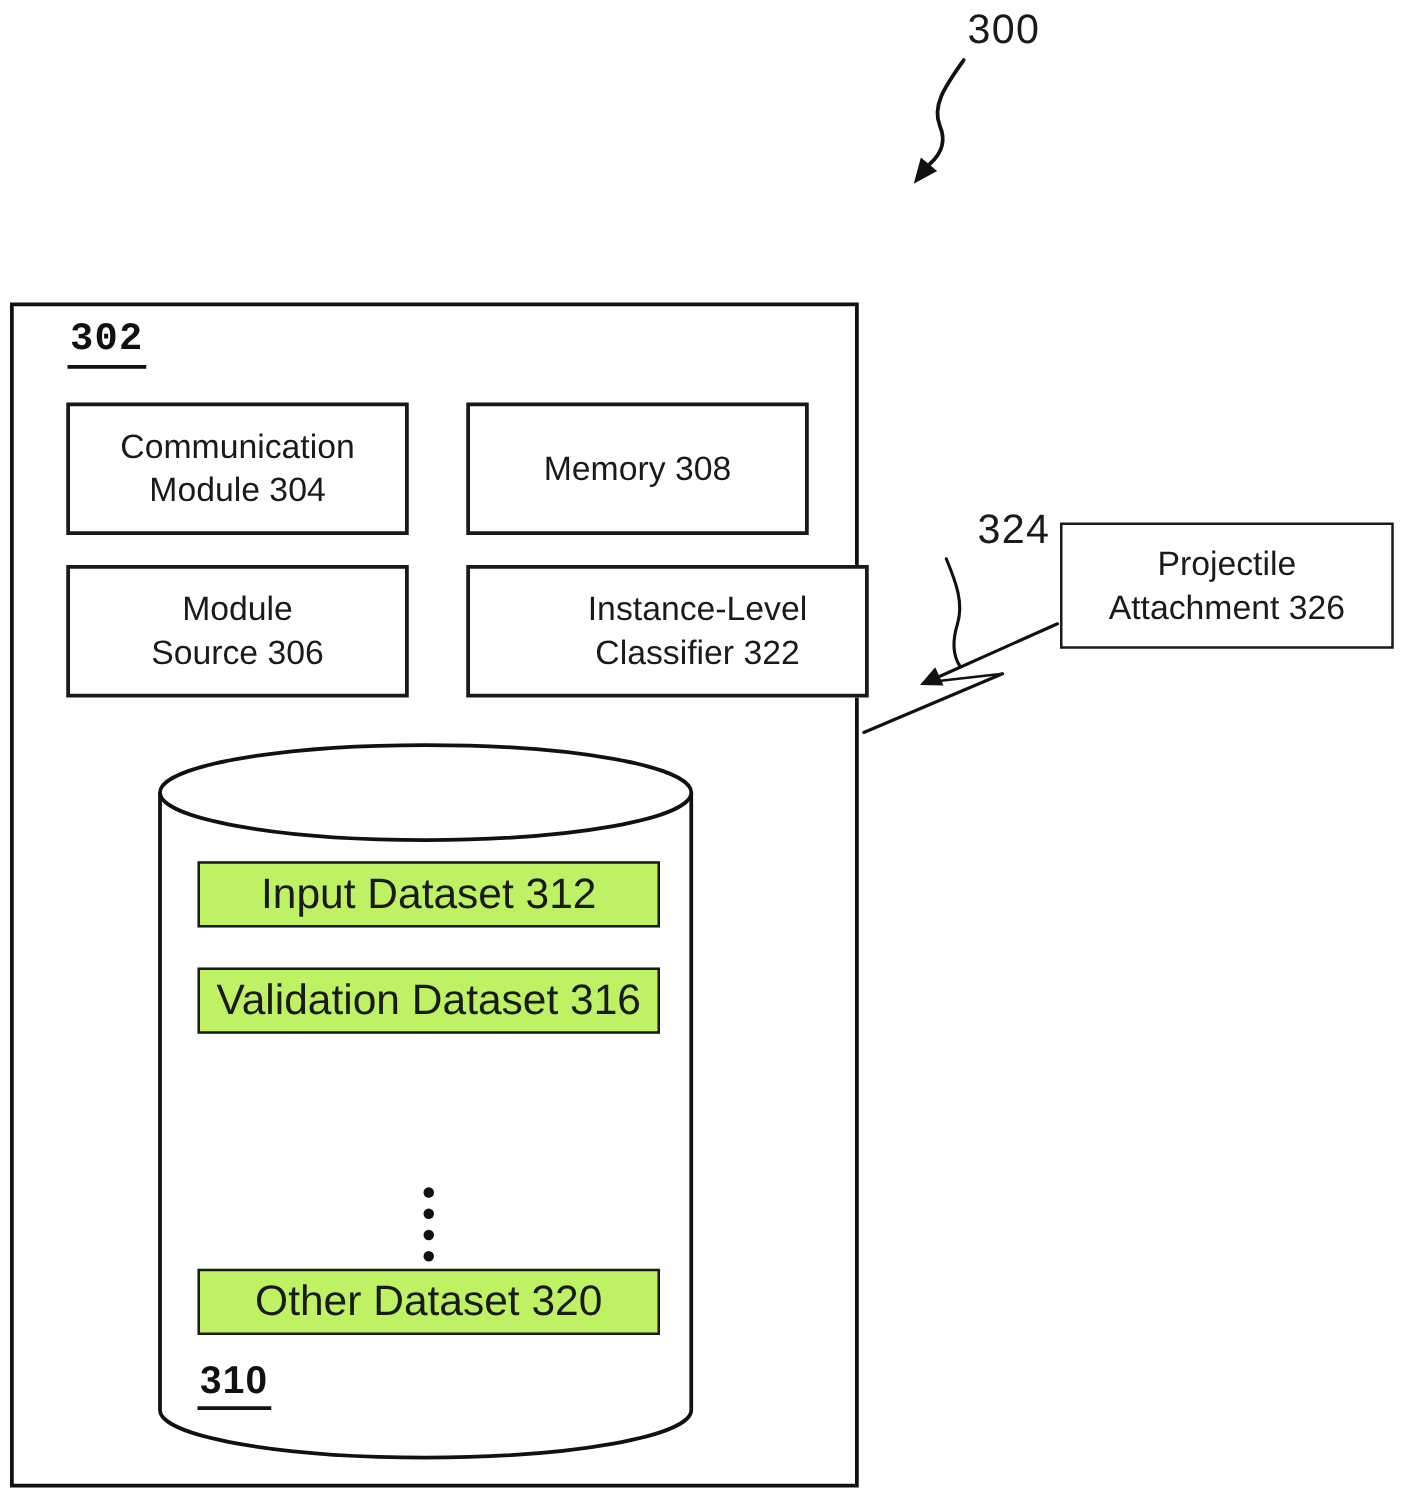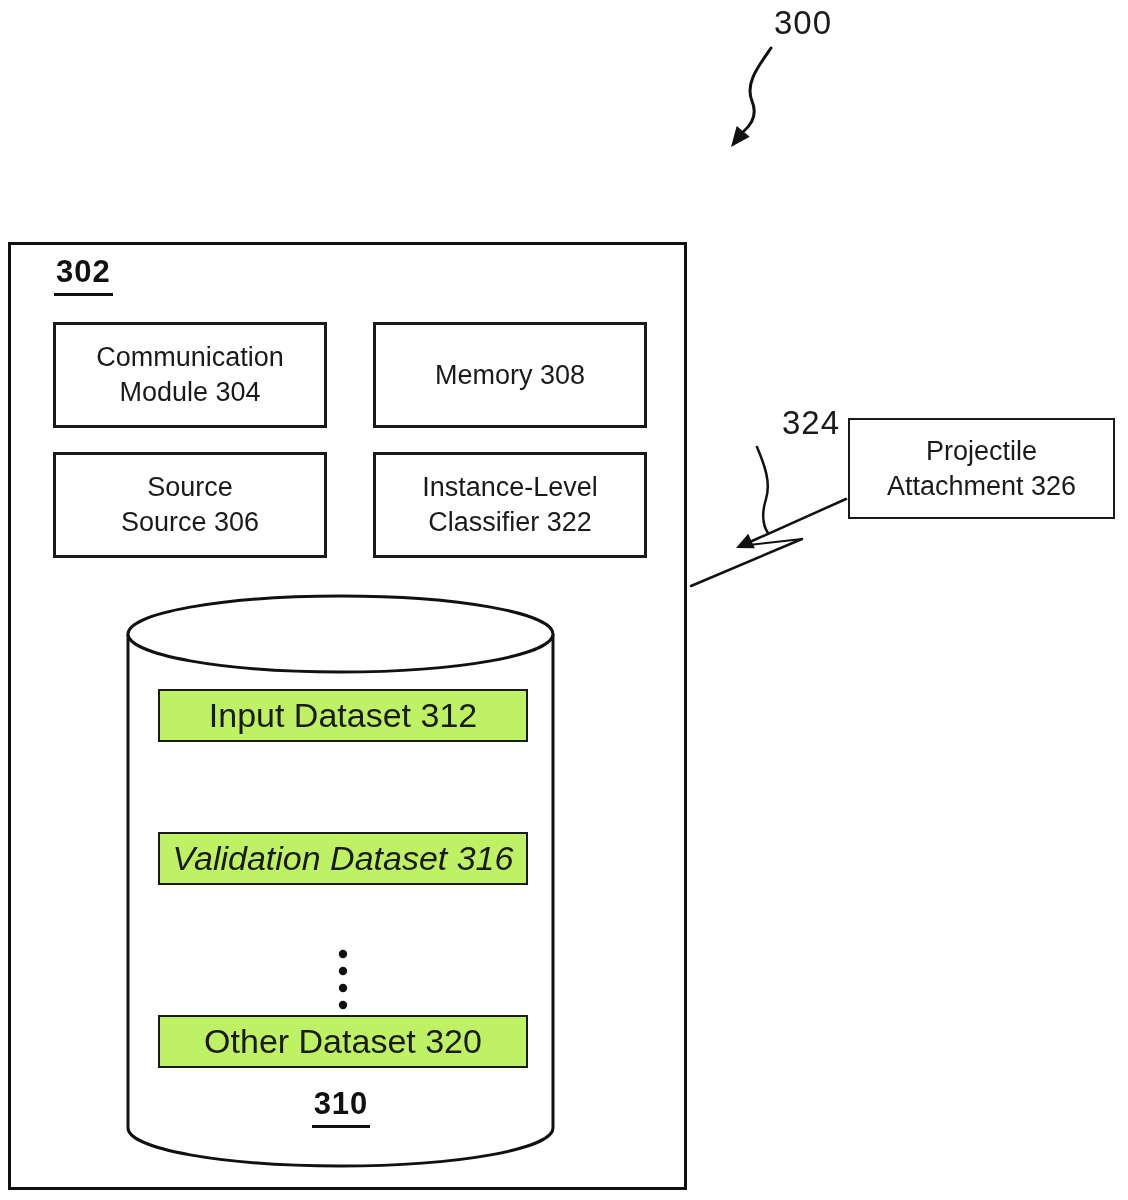--- a/index.html
+++ b/index.html
@@ -114,7 +114,7 @@
 
   <div class="outer-box"></div>
 
-  <div class="abs" style="left:54px; top:254px;">
+  <div class="abs" style="left:54px; top:254px;font-family:Liberation Mono, monospace;">
     <span class="ref-num-bold">302</span>
   </div>
 

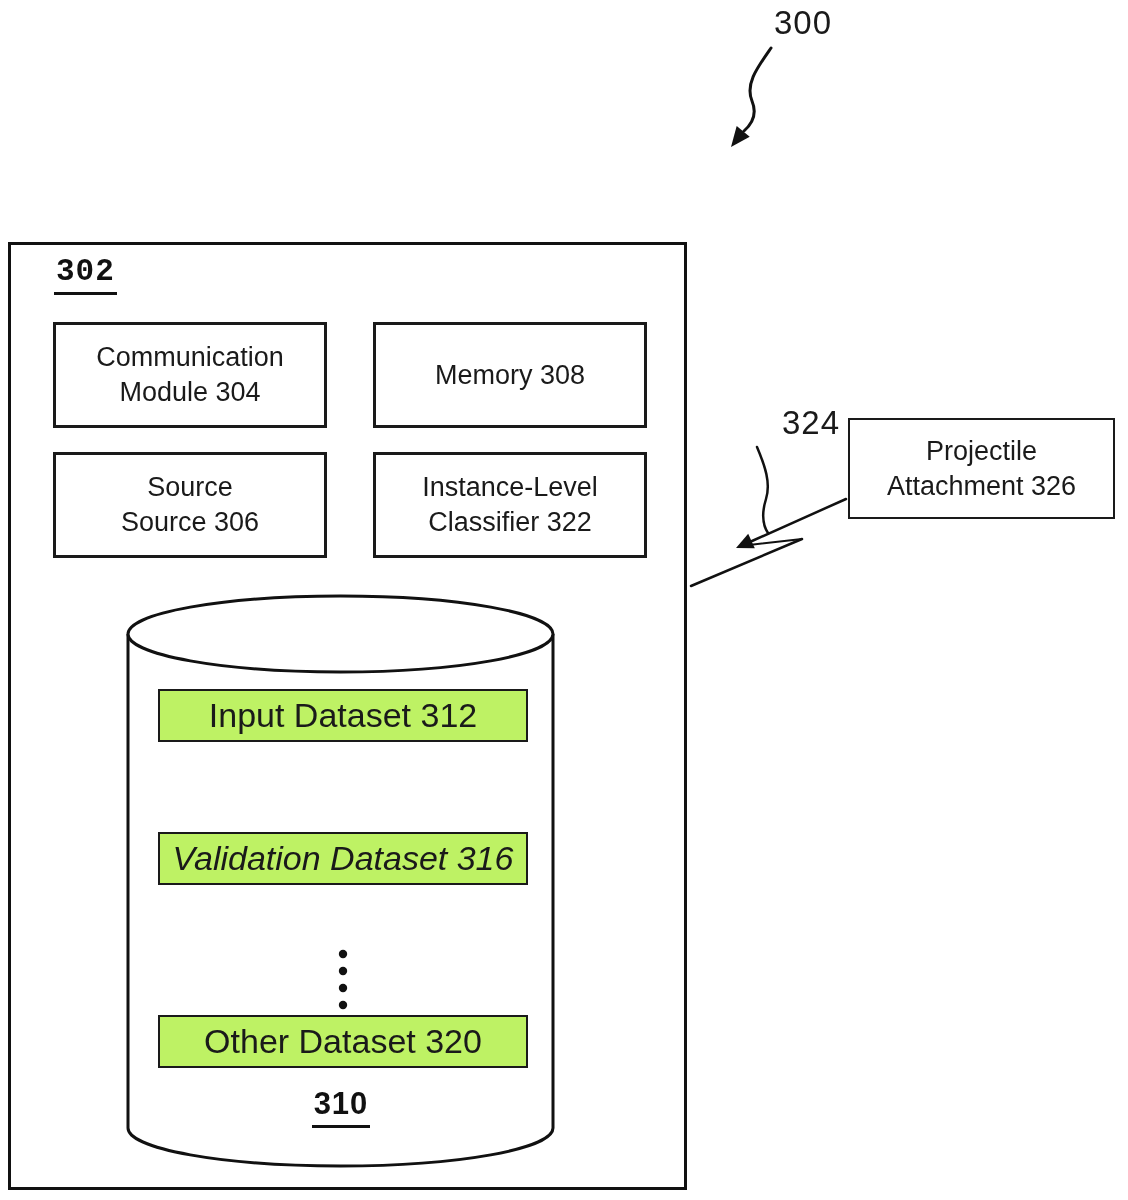--- a/index.html
+++ b/index.html
@@ -128,7 +128,7 @@
   </div>
 
   <div class="module-box two-line" style="left:53px; top:452px; width:268px; height:100px;">
-    <span>Source</span>
+    <span>Module</span>
     <span>Source 306</span>
   </div>
 

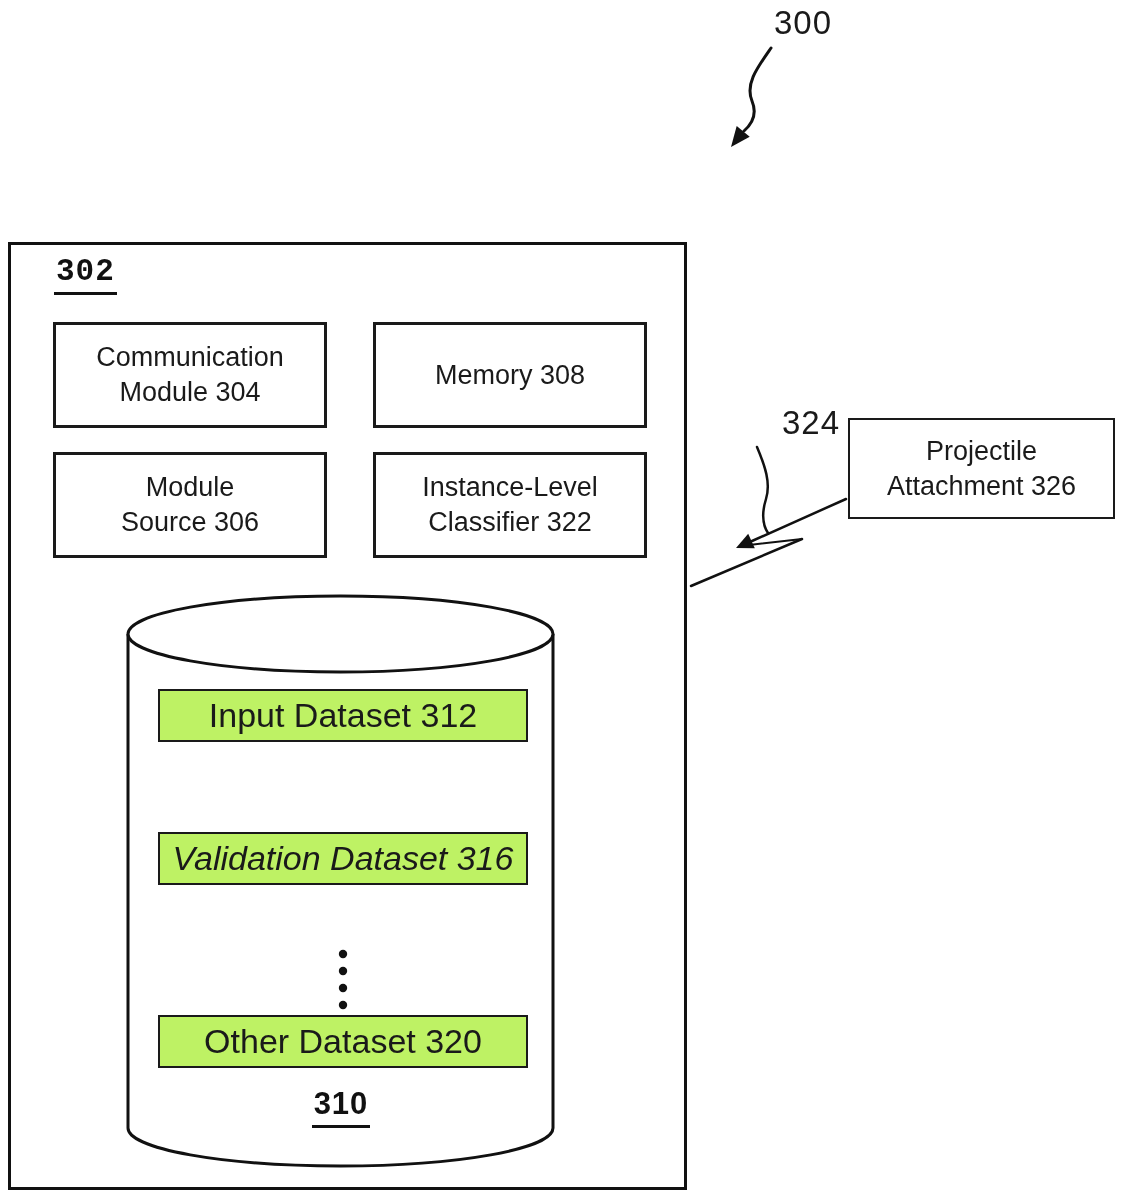--- a/index.html
+++ b/index.html
@@ -132,7 +132,7 @@
     <span>Source 306</span>
   </div>
 
-  <div class="module-box two-line" style="left:373px; top:452px; width:268px; height:100px;">
+  <div class="module-box two-line" style="left:373px; top:452px; width:268px; height:100px;padding-left:48px;">
     <span>Instance-Level</span>
     <span>Classifier 322</span>
   </div>

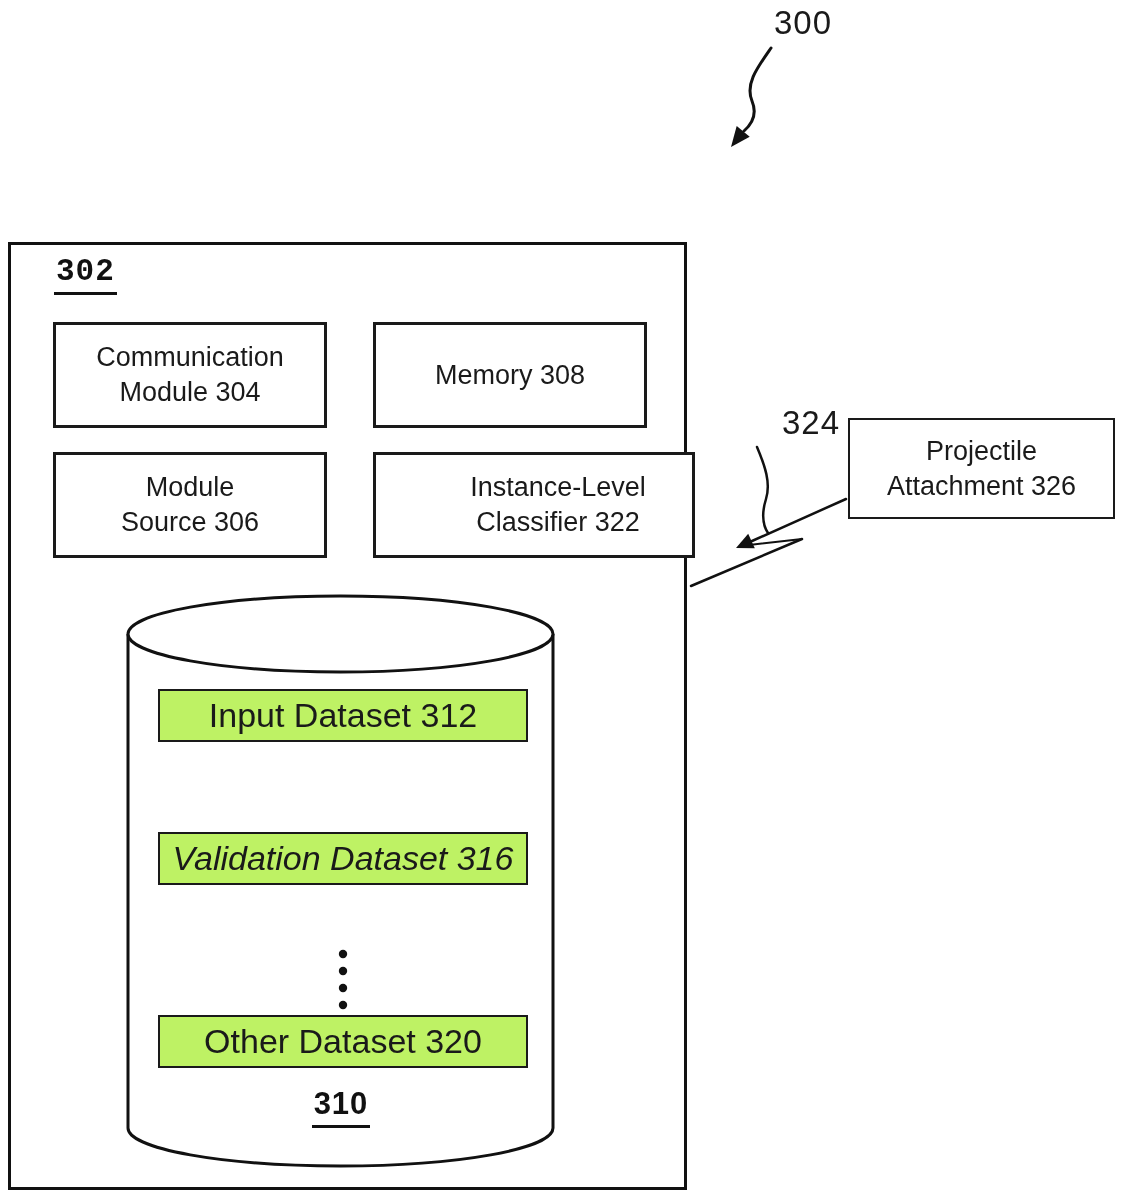--- a/index.html
+++ b/index.html
@@ -140,7 +140,7 @@
   <div class="dataset-box" style="top:689px;">Input Dataset 312</div>
 
 
-  <div class="dataset-box" style="top:832px;font-style:italic;">Validation Dataset 316</div>
+  <div class="dataset-box" style="top:774px;">Validation Dataset 316</div>
 
 
   <div class="dataset-box" style="top:1015px;">Other Dataset 320</div>

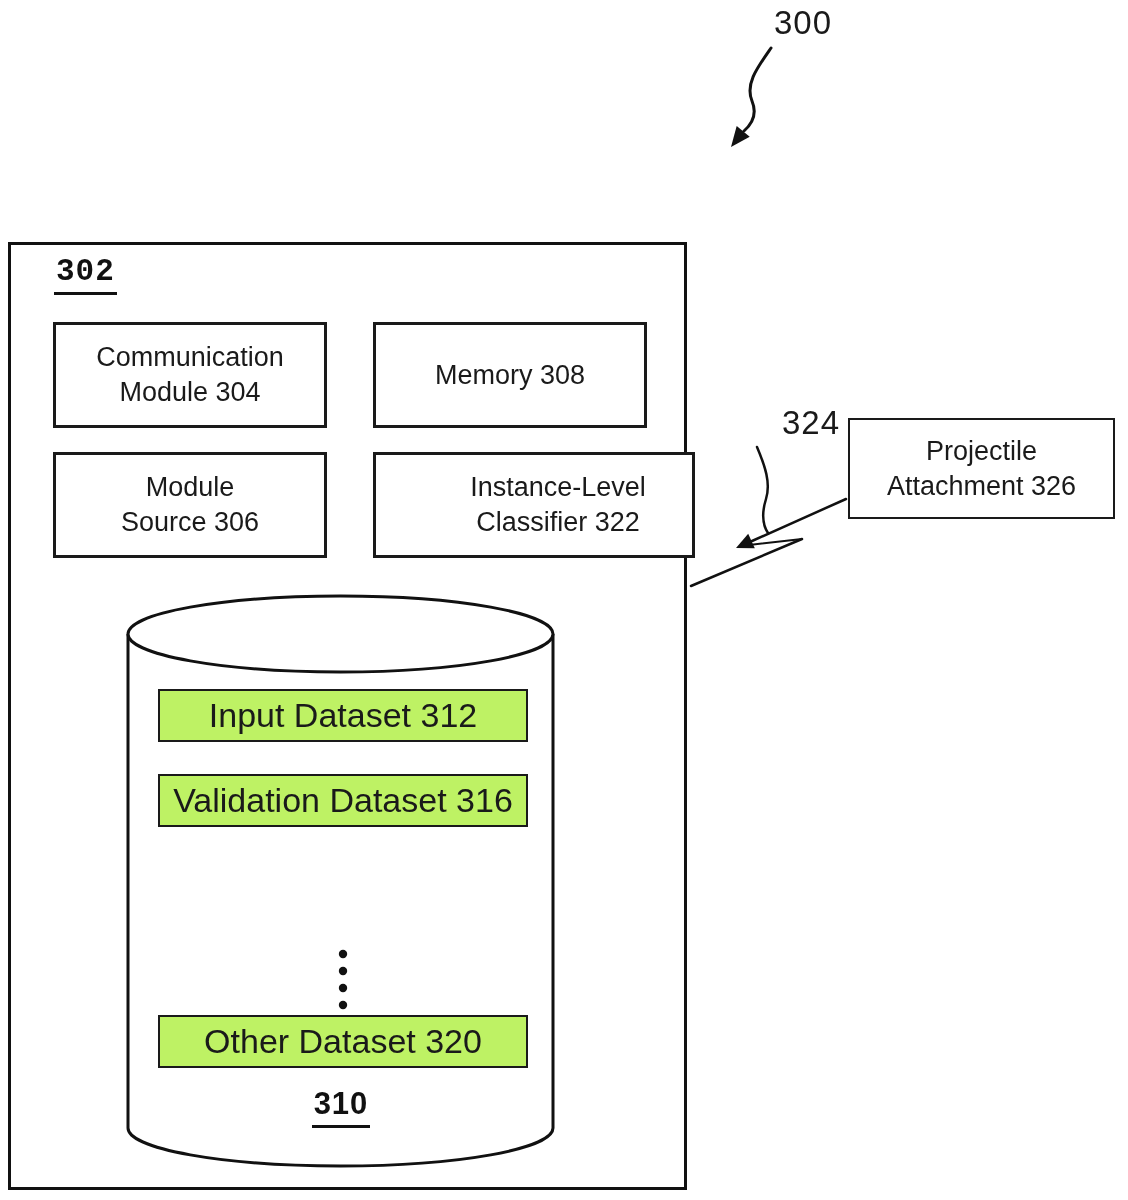--- a/index.html
+++ b/index.html
@@ -145,7 +145,7 @@
 
   <div class="dataset-box" style="top:1015px;">Other Dataset 320</div>
 
-  <div class="abs" style="left:158px; top:1086px; width:366px; text-align:center;">
+  <div class="abs" style="left:158px; top:1086px; width:366px; text-align:left;">
     <span class="ref-num-bold">310</span>
   </div>
 

